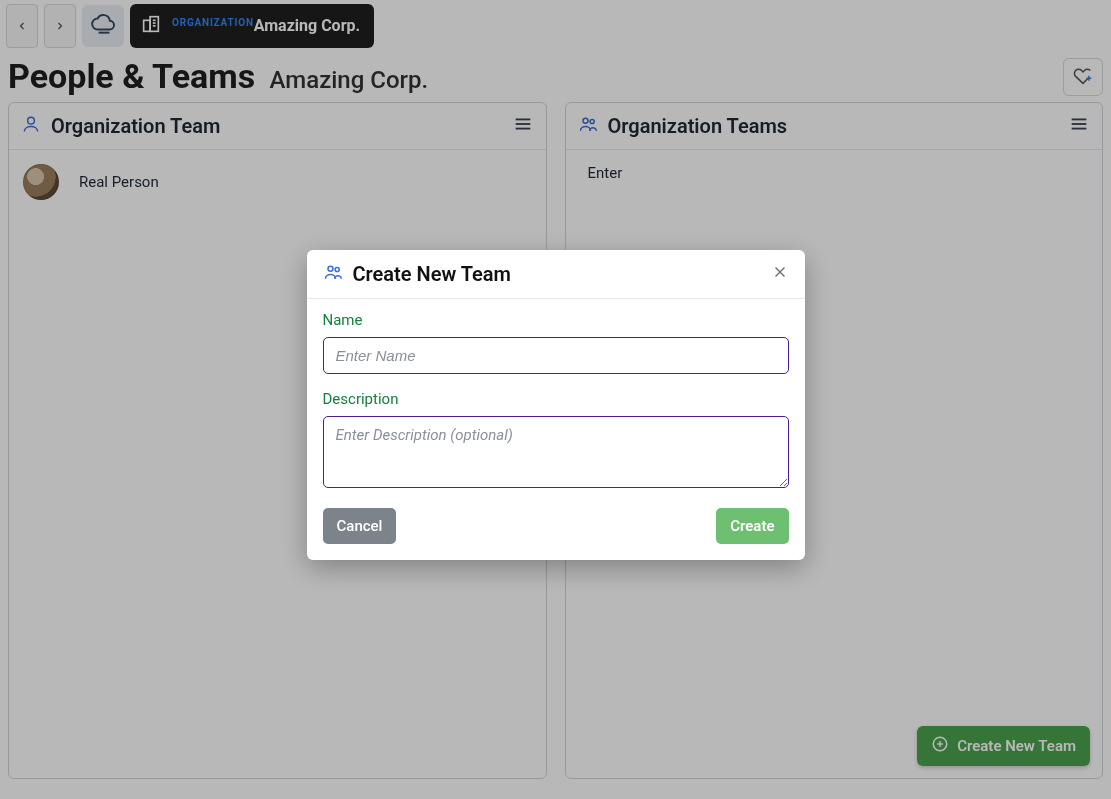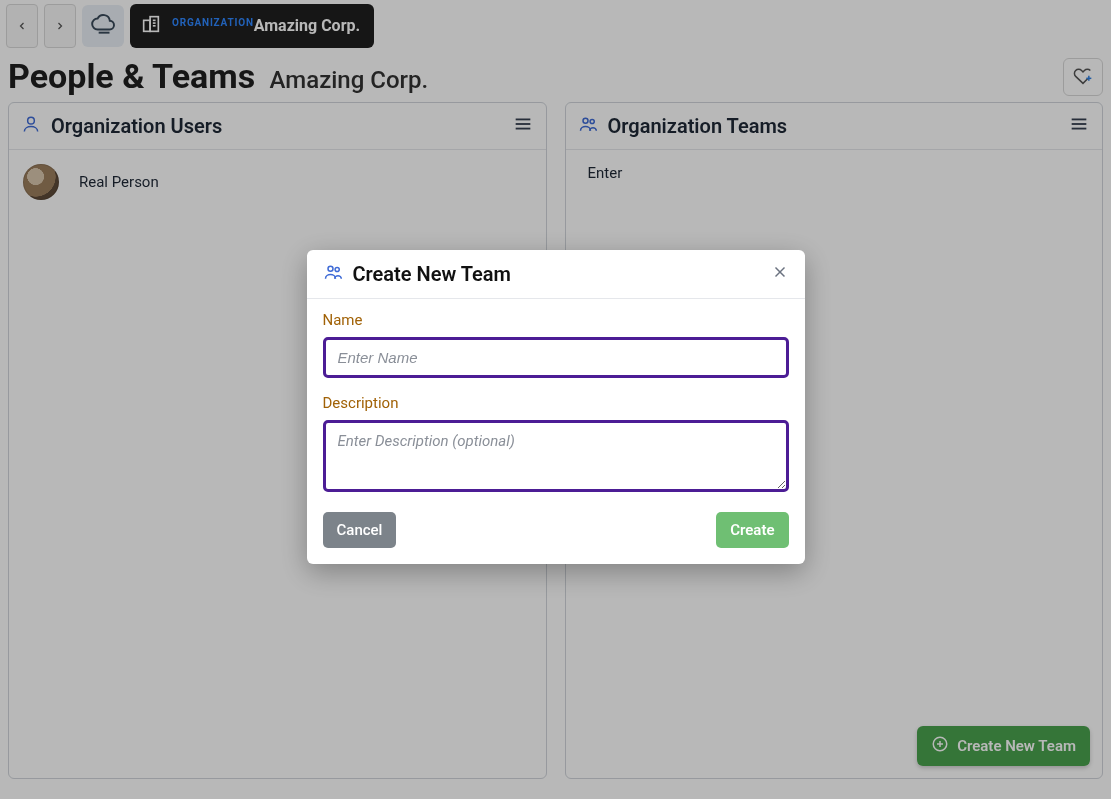--- a/index.html
+++ b/index.html
@@ -338,7 +338,7 @@
               <path d="M4 21c0-4 4-6 8-6s8 2 8 6"></path>
           </svg>
         </span>
-        <span class="ph-title" data-interactable="false">Organization Users</span>
+        <span class="ph-title" data-interactable="false">Organization Team</span>
       </div>
       <span class="hamb" data-interactable="true">
         <svg viewBox="0 0 24 24" fill="none" stroke="currentColor" stroke-width="2">

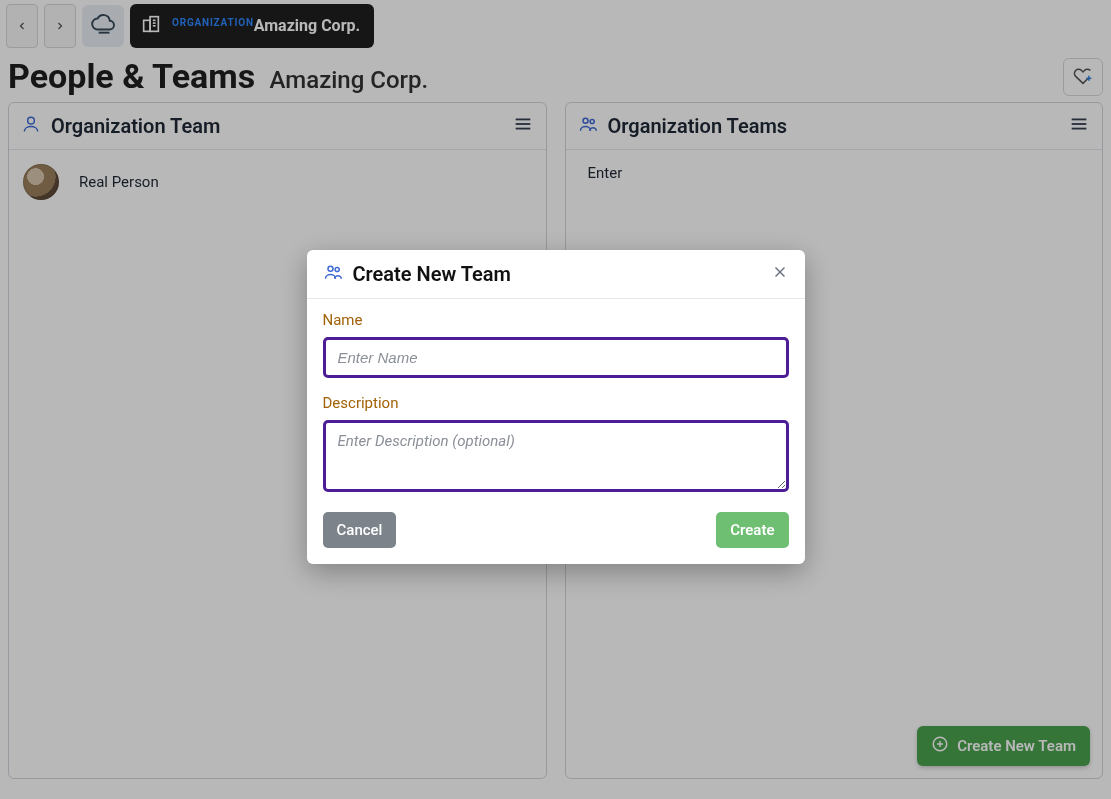--- a/index.html
+++ b/index.html
@@ -227,7 +227,7 @@
   }
   .form-label {
     font-size: 15px;
-    color: #a16207;
+    color: #15803d;
     margin-bottom: 8px;
     margin-top: 8px;
     display: block;

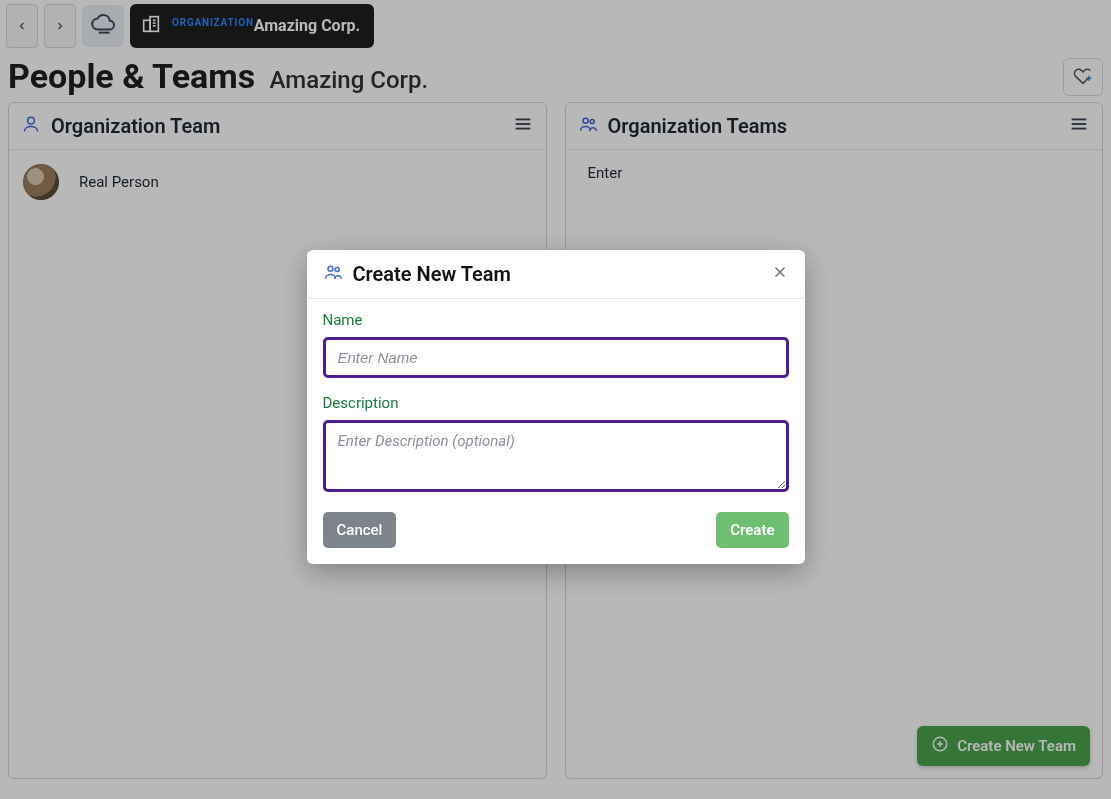--- a/index.html
+++ b/index.html
@@ -236,7 +236,7 @@
   .text-input {
     width: 100%;
     box-sizing: border-box;
-    border: 3px solid #4c1d95;
+    border: 1px solid #4c1d95;
     border-radius: 5px;
     padding: 9px 12px;
     font-size: 15px;

